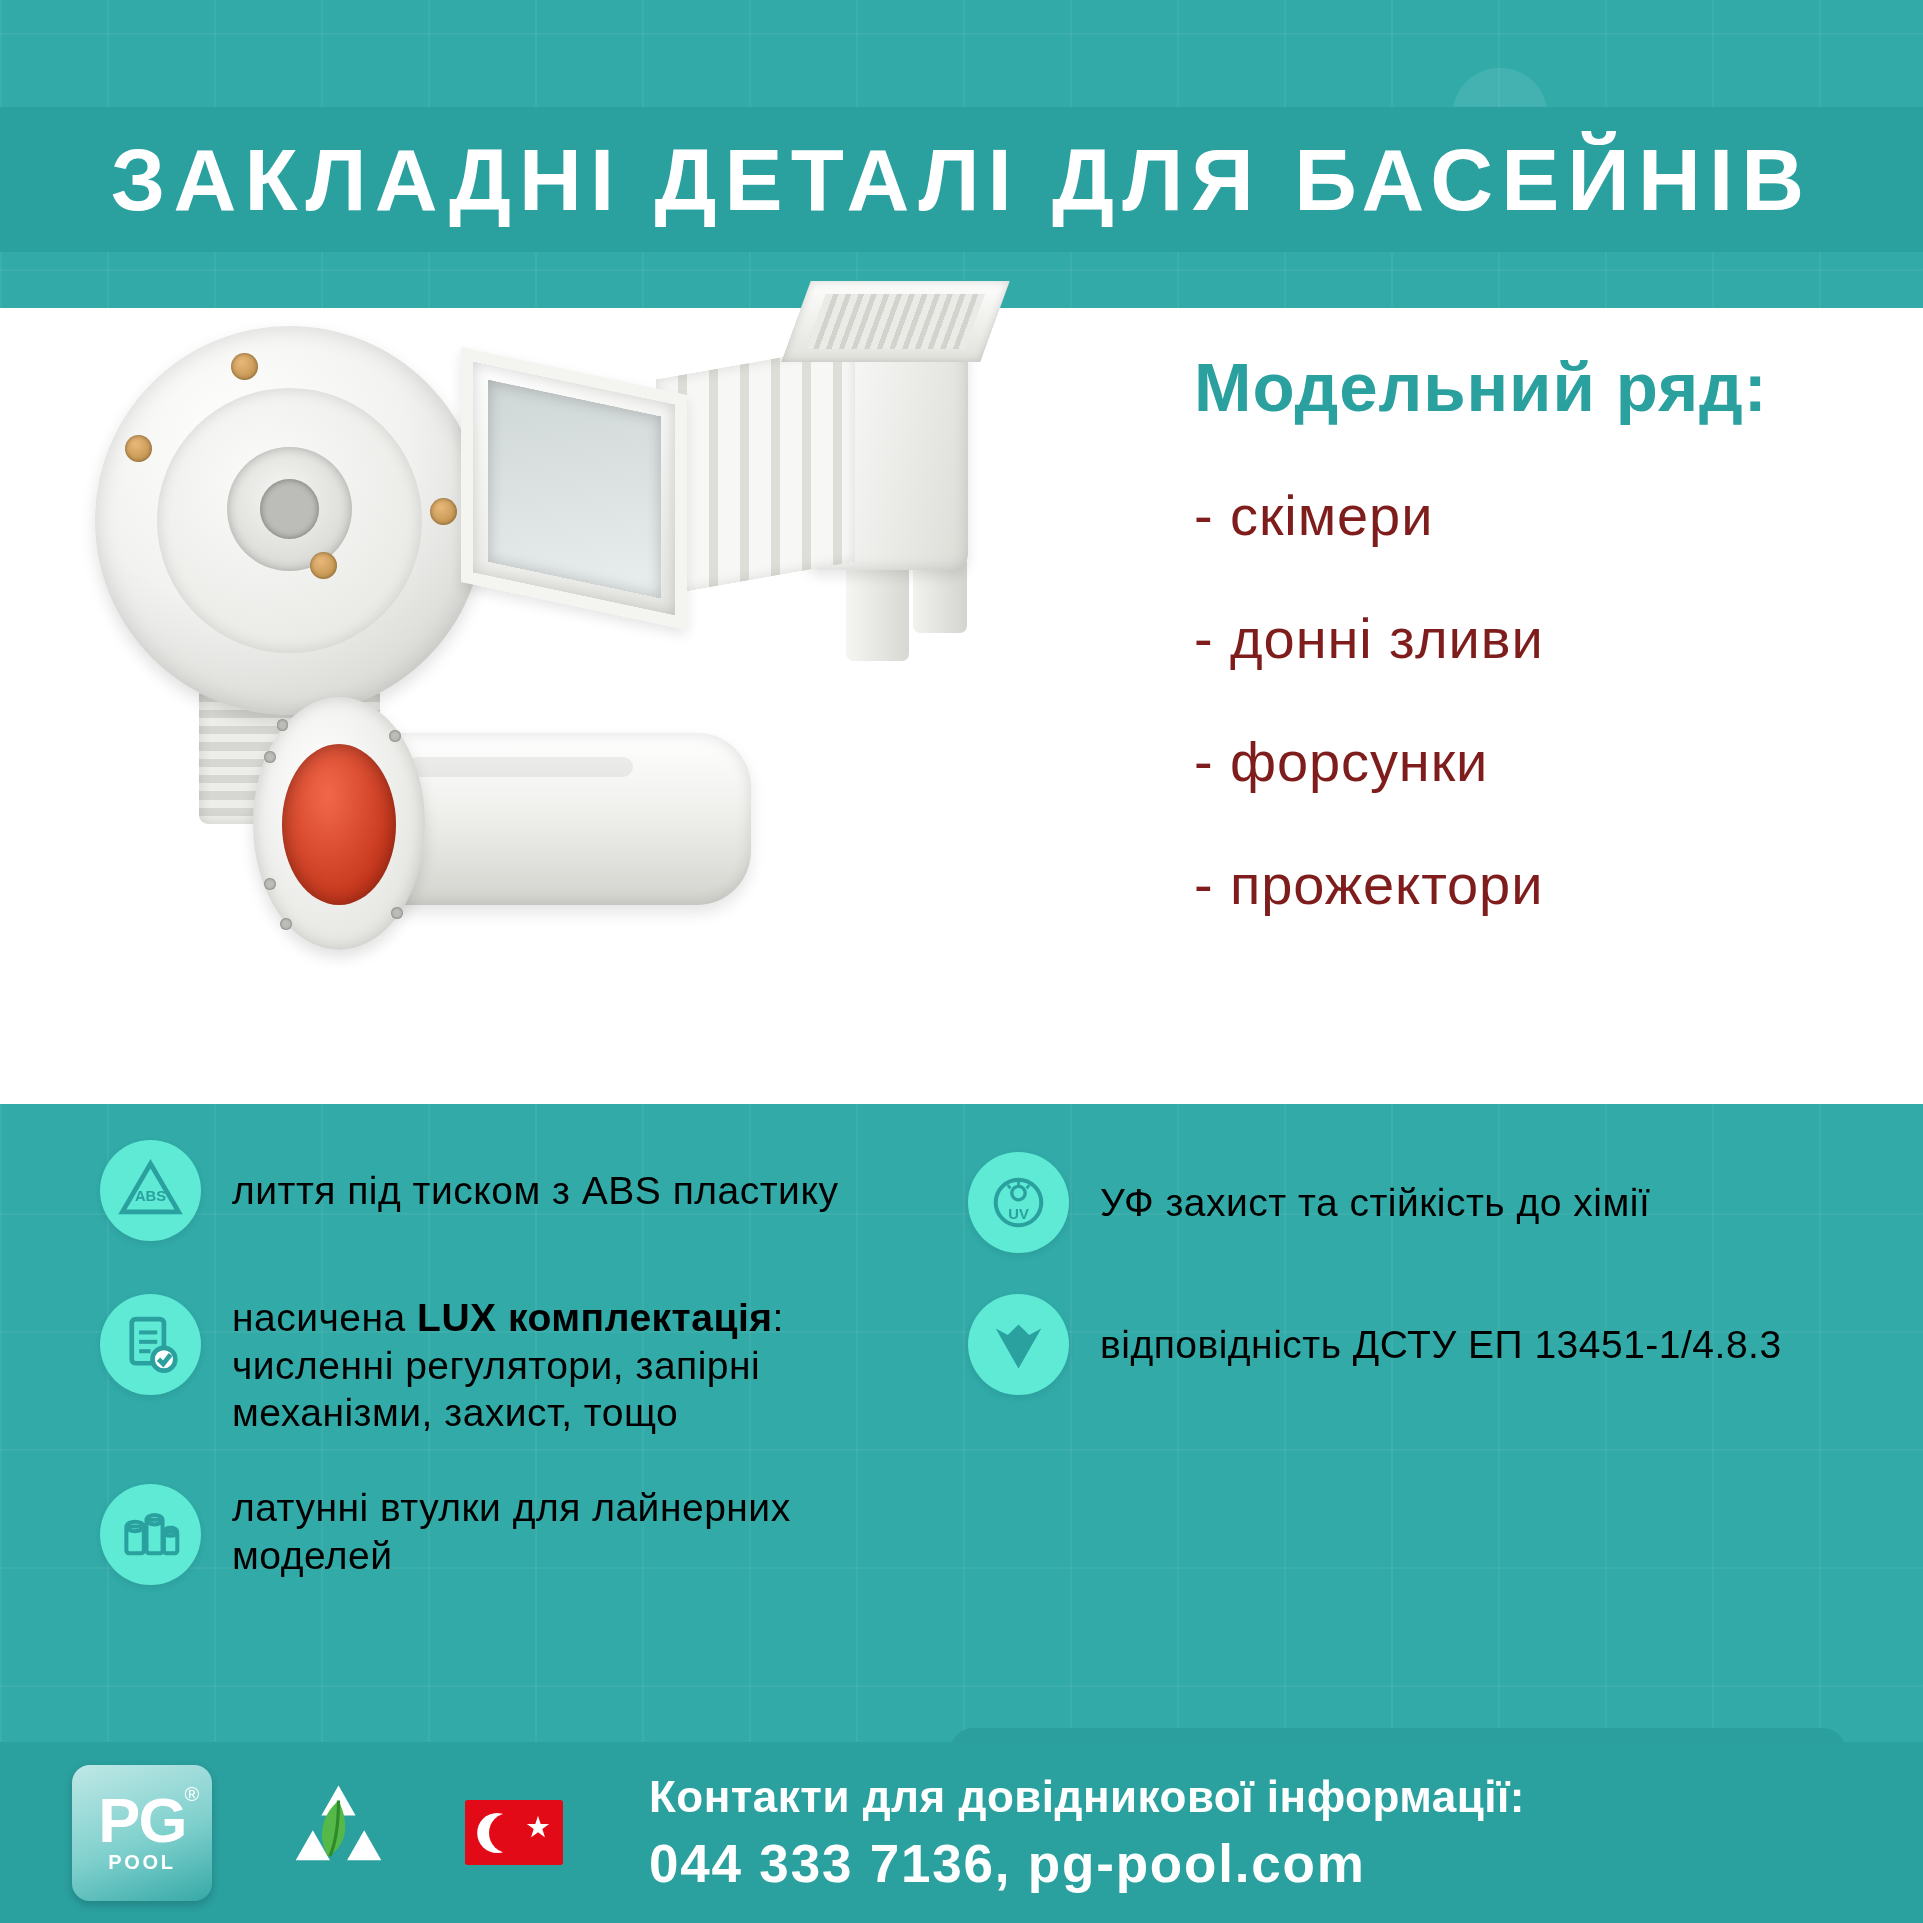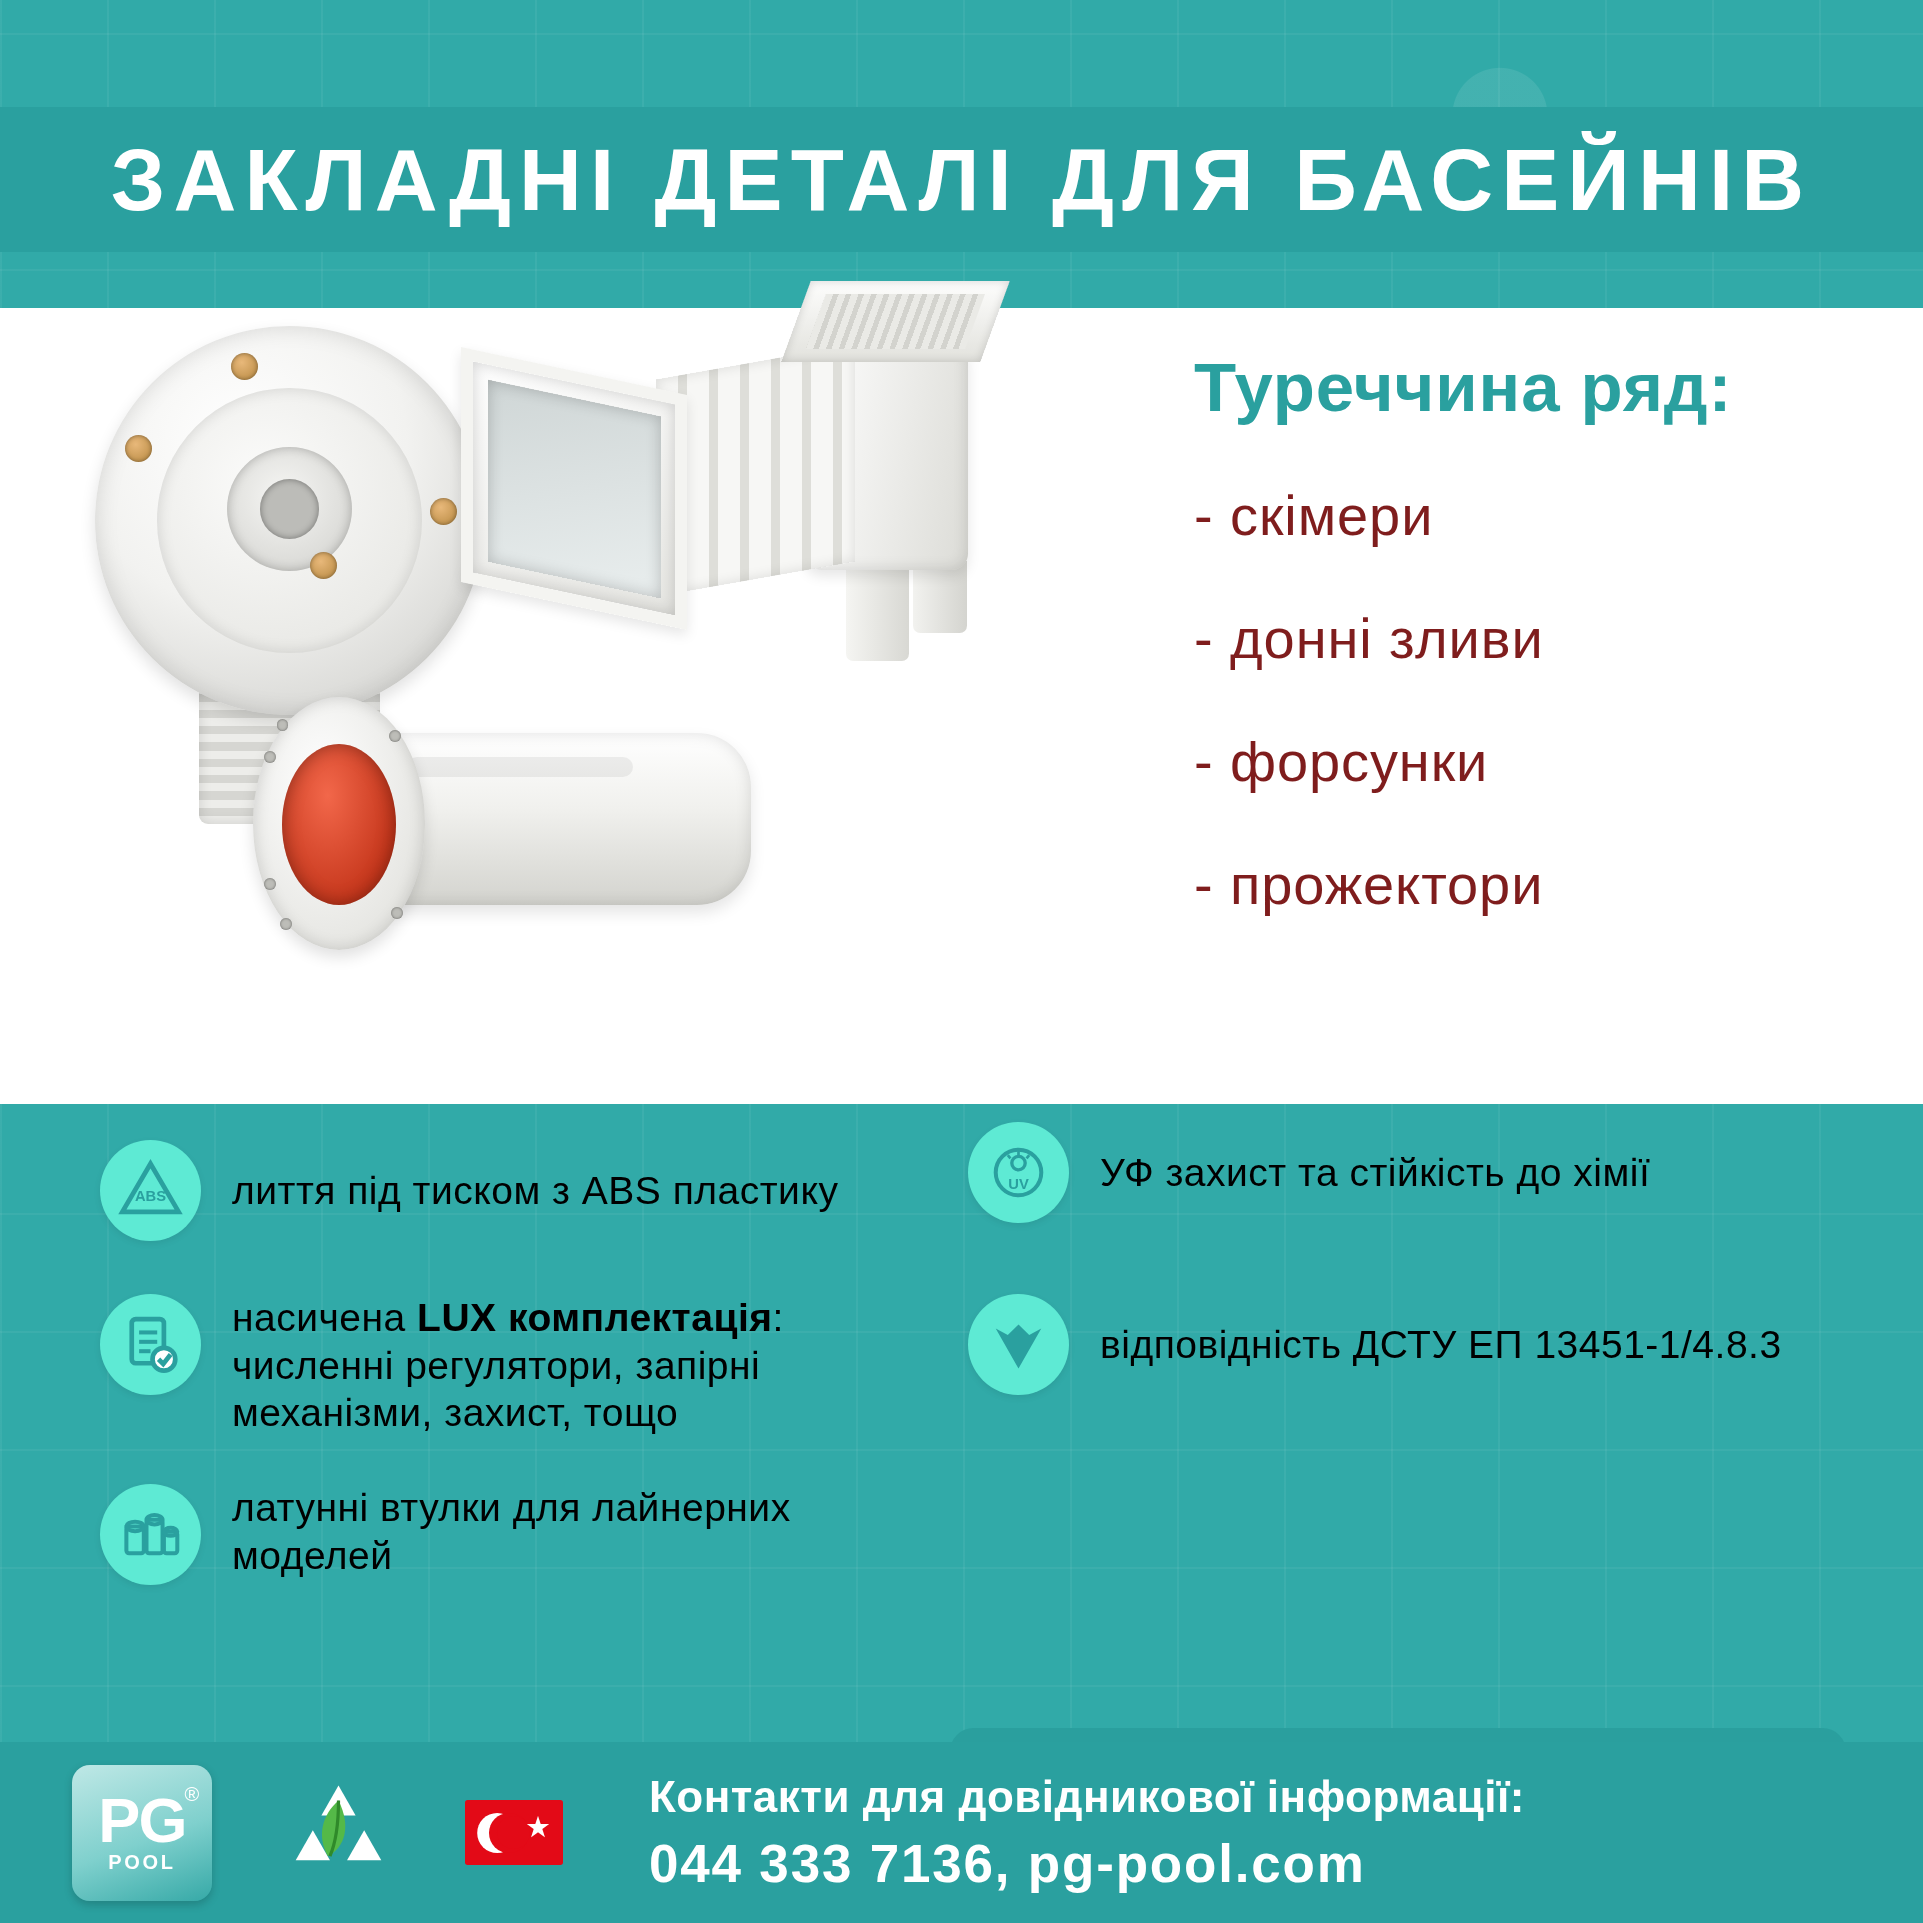--- a/index.html
+++ b/index.html
@@ -342,7 +342,7 @@
 </div>
 
 <div class="models">
-  <div class="models-title">Туреччина ряд:</div>
+  <div class="models-title">Модельний ряд:</div>
   <div class="model-item">- скімери</div>
   <div class="model-item">- донні зливи</div>
   <div class="model-item">- форсунки</div>

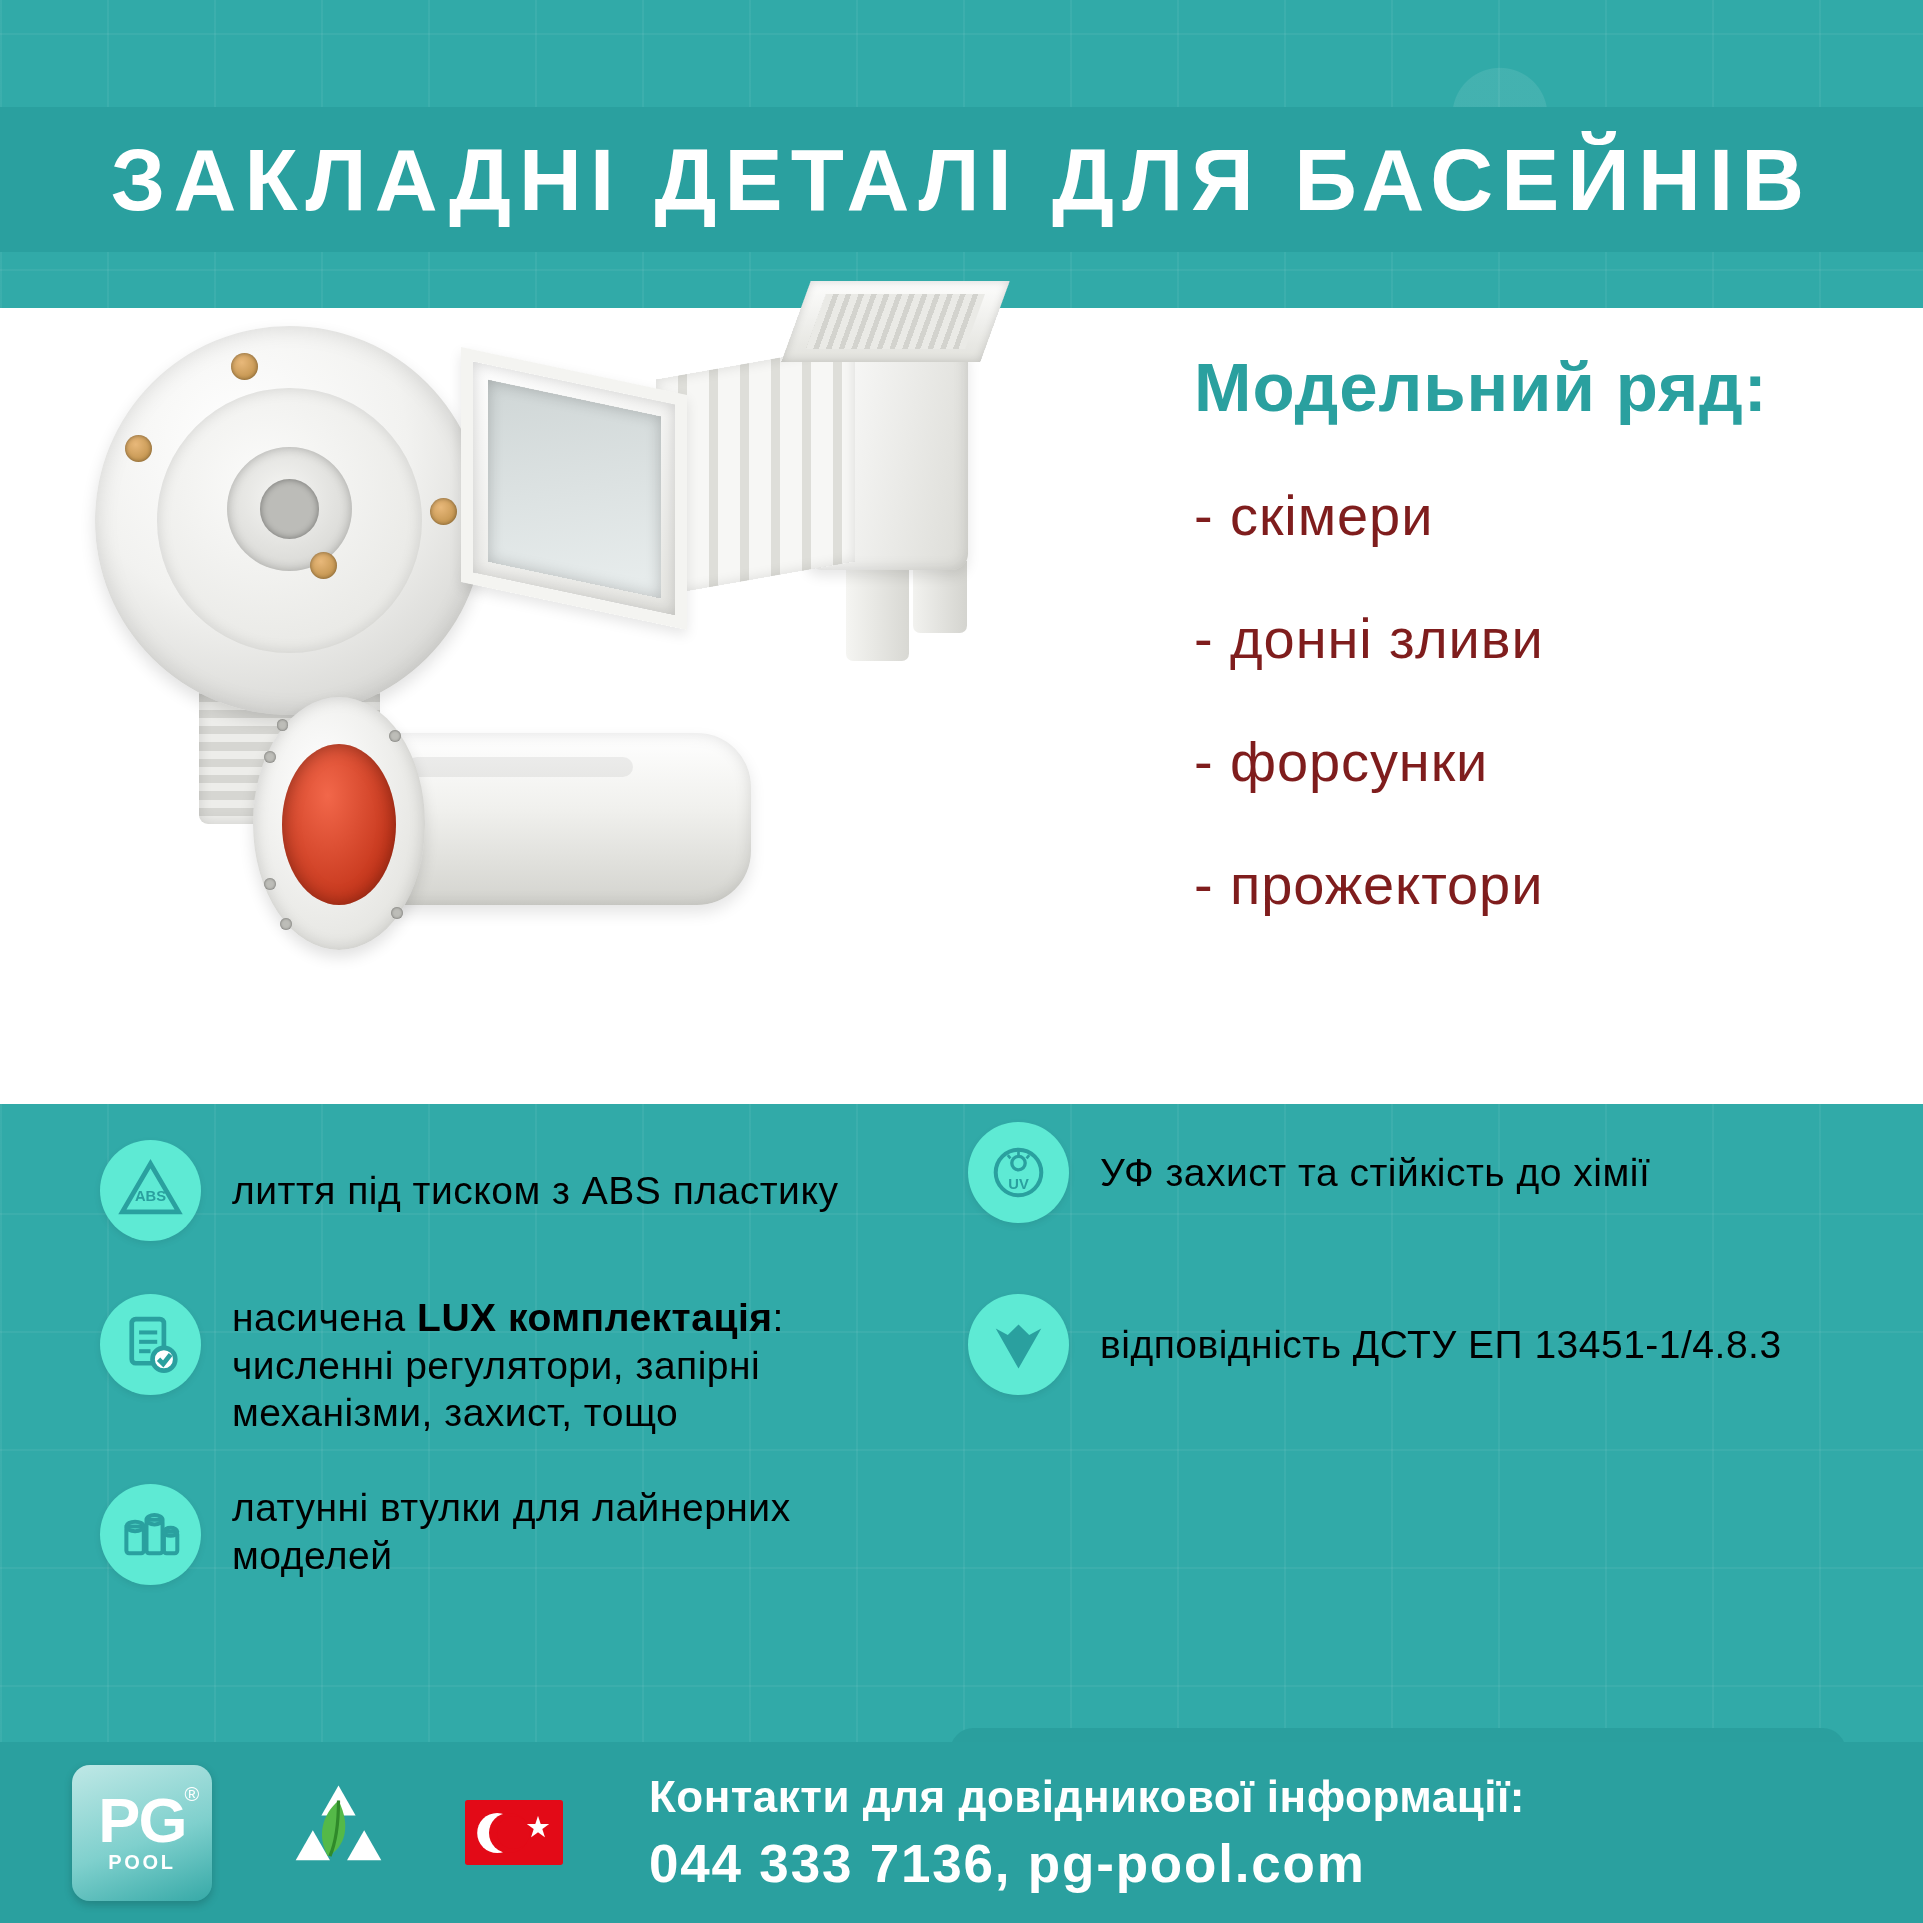--- a/index.html
+++ b/index.html
@@ -213,7 +213,7 @@
   .f1 { left:100px; top:36px;  width:796px; align-items:center; }
   .f2 { left:100px; top:190px; width:814px; }
   .f3 { left:100px; top:380px; width:814px; }
-  .f4 { left:968px; top:18px; width:905px; align-items:center; }
+  .f4 { left:968px; top:48px; width:905px; align-items:center; }
   .f5 { left:968px; top:190px; width:923px; align-items:center; }
 
   

